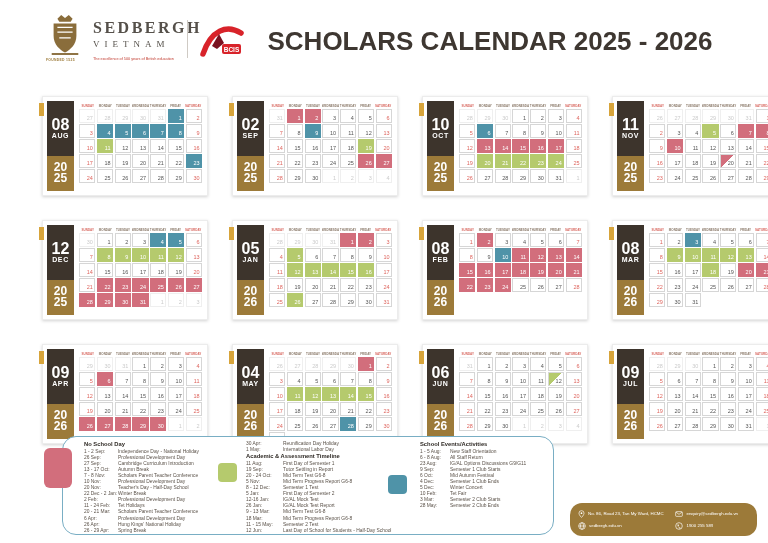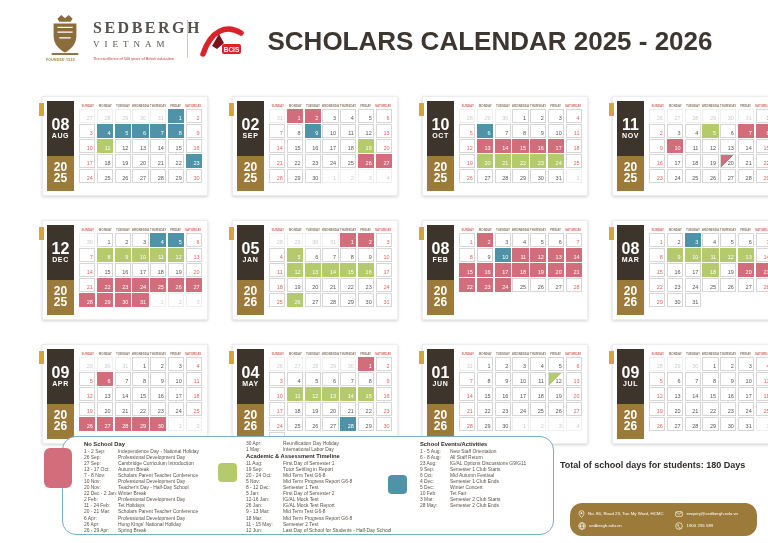--- a/index.html
+++ b/index.html
@@ -1409,7 +1409,7 @@
       <div class="notch"></div>
       <div class="sidebar">
         <div class="sb-dark">
-          <div class="mnum">01</div>
+          <div class="mnum">06</div>
           <div class="mabbr">JUN</div>
         </div>
         <div class="sb-gold">

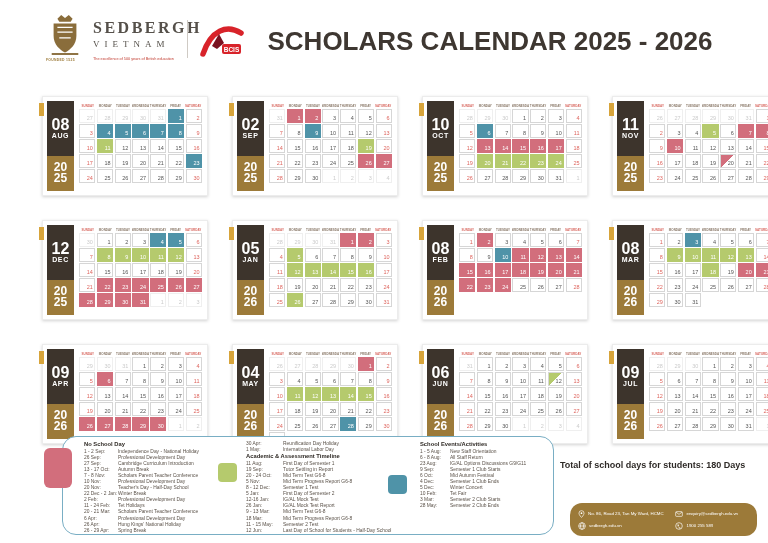--- a/index.html
+++ b/index.html
@@ -1845,7 +1845,6 @@
       </div>
   </div>
 
-  <div id="total-days-label">Total of school days for students: 180 Days</div>
 
   <div id="contact-card">
     <div class="c-item">

